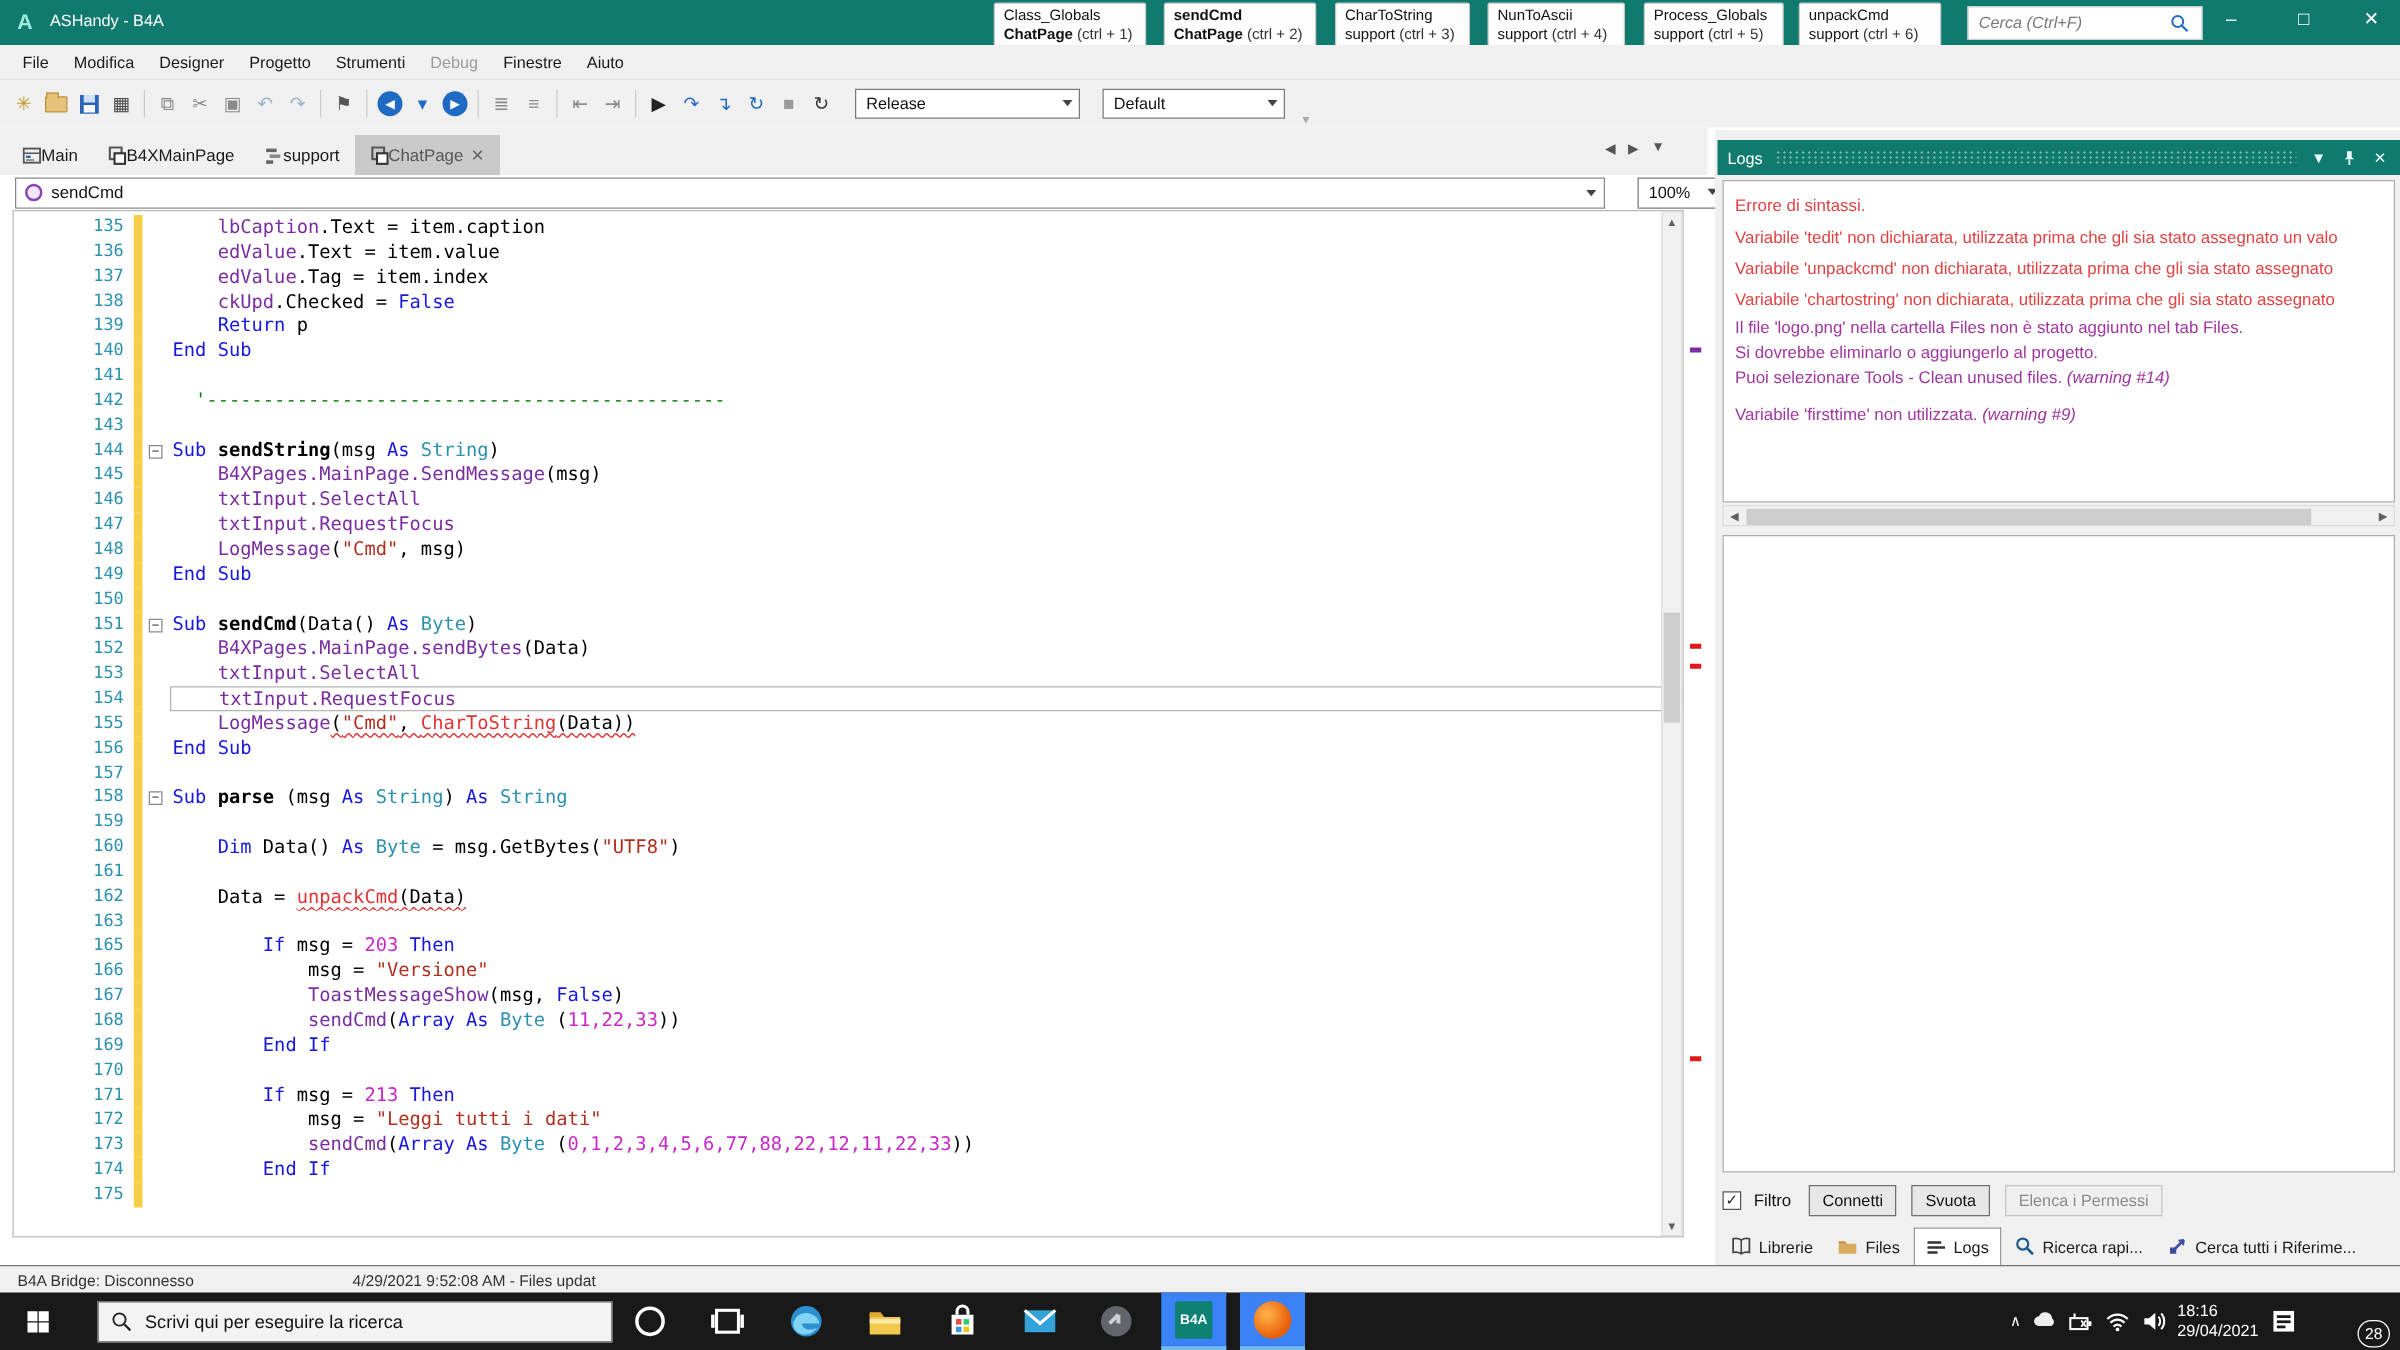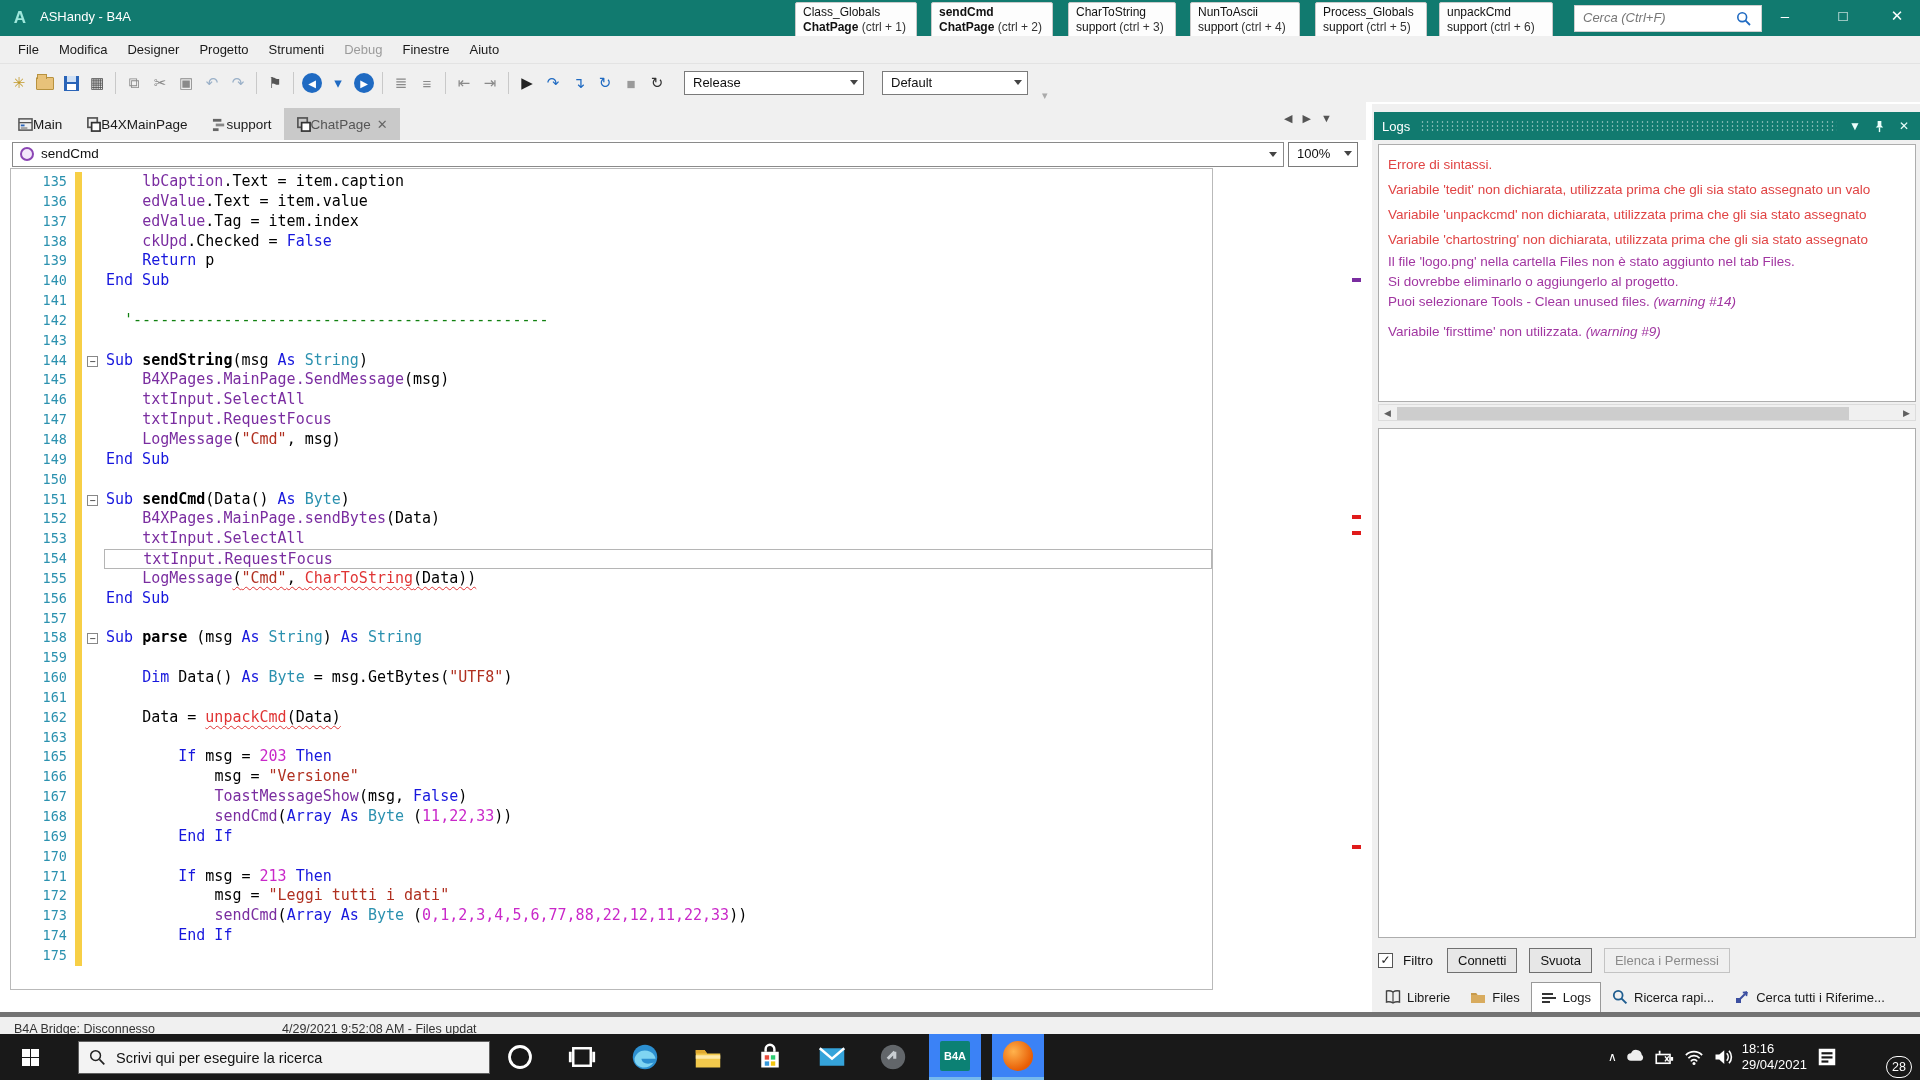--- a/index.html
+++ b/index.html
@@ -31,7 +31,7 @@
   #toolbar{left:0;top:64px;width:1920px;height:38px;background:var(--panelbg);display:flex;align-items:center;padding-left:6px;}
   .tbico{width:24px;height:24px;display:flex;align-items:center;justify-content:center;font-size:15px;margin:0 1px;}
   .tbsep{width:1px;height:22px;background:#c9c9c9;margin:0 5px;}
-  .combo{background:#fff;border:1px solid #7a7a7a;font-size:13px;color:#111;position:relative;padding:3px 18px 0 8px;height:24px;white-space:nowrap;overflow:hidden;}
+  .combo{background:#fff;border:1px solid #7a7a7a;font-size:13px;color:#111;position:relative;padding:3px 18px 0 8px;height:24px;white-space:nowrap;overflow:hidden;margin-left:22px;}
   .combo .arr{position:absolute;right:5px;top:8px;width:0;height:0;border-left:4px solid transparent;border-right:4px solid transparent;border-top:5px solid #444;}
   
   .cssfolder{width:18px;height:13px;background:#e8c27a;border:1px solid #b8923f;border-radius:1px;position:relative;}

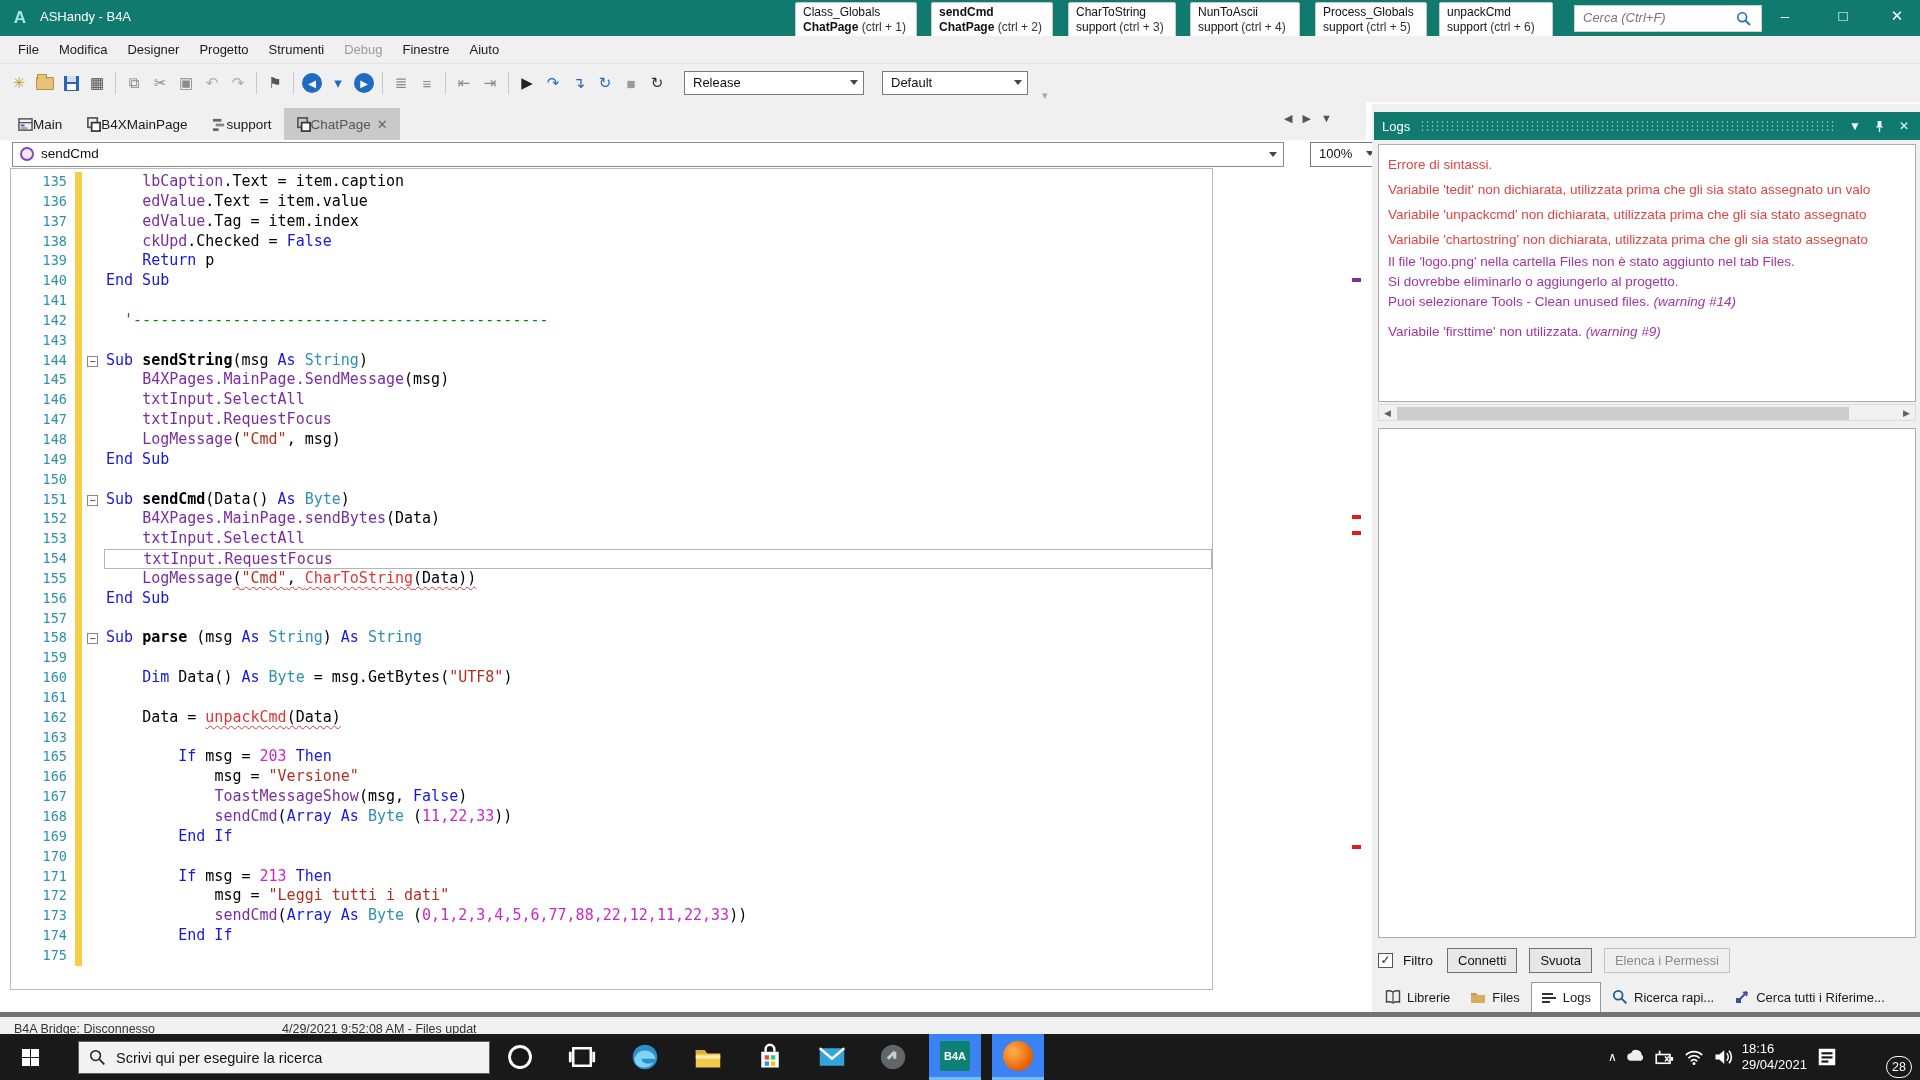--- a/index.html
+++ b/index.html
@@ -52,7 +52,7 @@
   #memberIcon{position:absolute;left:7px;top:4px;width:14px;height:14px;border:2px solid #8b46b4;border-radius:50%;background:#f3e8fb;}
   #zoomCombo{left:1288px;top:142px;width:70px;height:25px;position:absolute;}
   
-  #editor{left:10px;top:168px;width:1203px;height:822px;background:#fff;border:1px solid #b9b9b9;overflow:hidden;}
+  #editor{left:10px;top:168px;width:1337px;height:822px;background:#fff;border:1px solid #b9b9b9;overflow:hidden;padding-left:32px;}
   .crow{display:flex;height:19.85px;align-items:stretch;font-family:"DejaVu Sans Mono",monospace;font-size:15px;line-height:19.85px;white-space:pre;}
   .lnum{width:64px;text-align:right;padding-right:8px;color:#2B91AF;font-size:13.5px;line-height:19.85px;font-family:"DejaVu Sans Mono",monospace;flex:none;}
   .ybar{width:7px;background:#f7cf46;flex:none;}

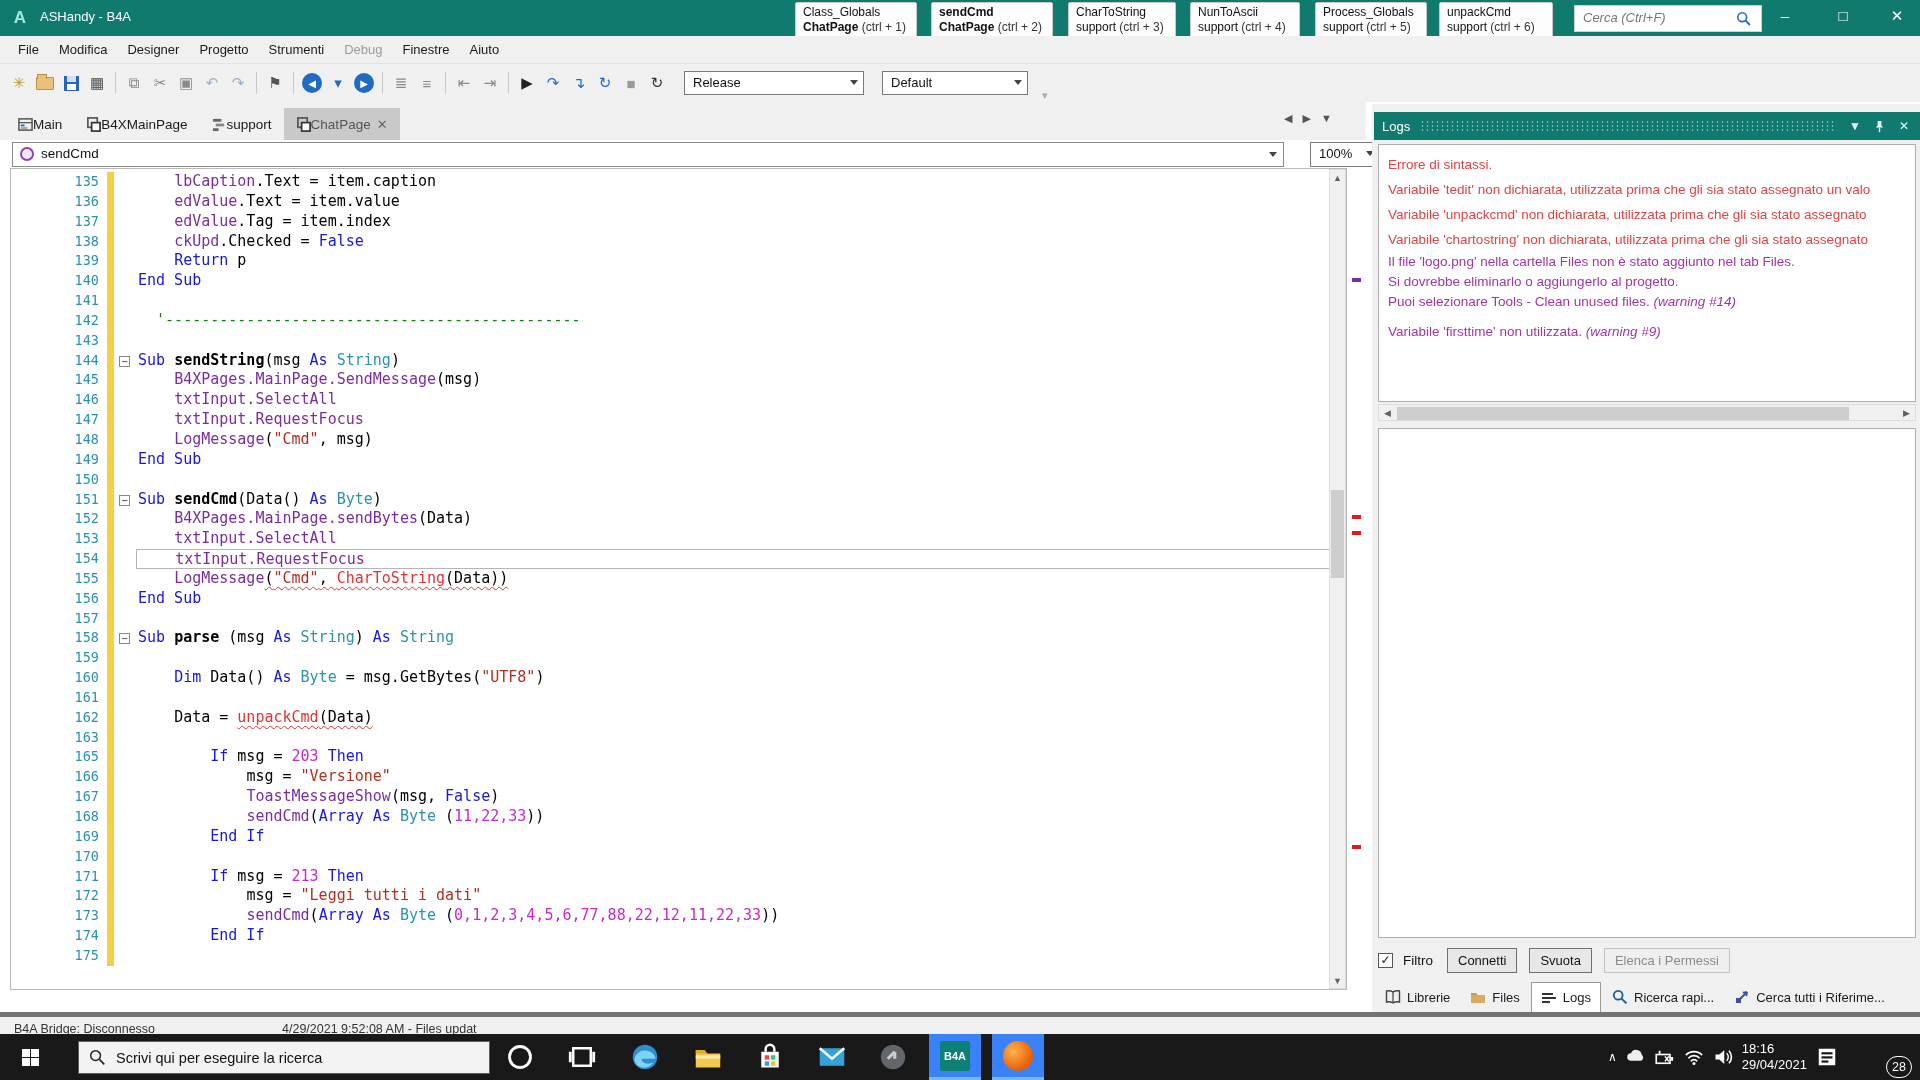--- a/index.html
+++ b/index.html
@@ -91,7 +91,7 @@
   .btab{display:flex;align-items:center;gap:6px;padding:0 9px;font-size:13px;color:#1a1a1a;white-space:nowrap;}
   .btab.active{background:#fff;border:1px solid #999;border-bottom:none;}
   
-  #statusbar{left:0;top:1012px;width:1920px;height:23px;background:var(--panelbg);border-top:5px solid #737373;font-size:12.5px;color:#333;}
+  #statusbar{left:0;top:1012px;width:1920px;height:23px;background:var(--panelbg);border-top:1px solid #737373;font-size:12.5px;color:#333;}
   
   #taskbar{left:0;top:1034px;width:1920px;height:46px;background:#191919;z-index:50;}
   #startbtn{left:0;top:1034px;width:60px;height:46px;display:flex;align-items:center;justify-content:center;}

